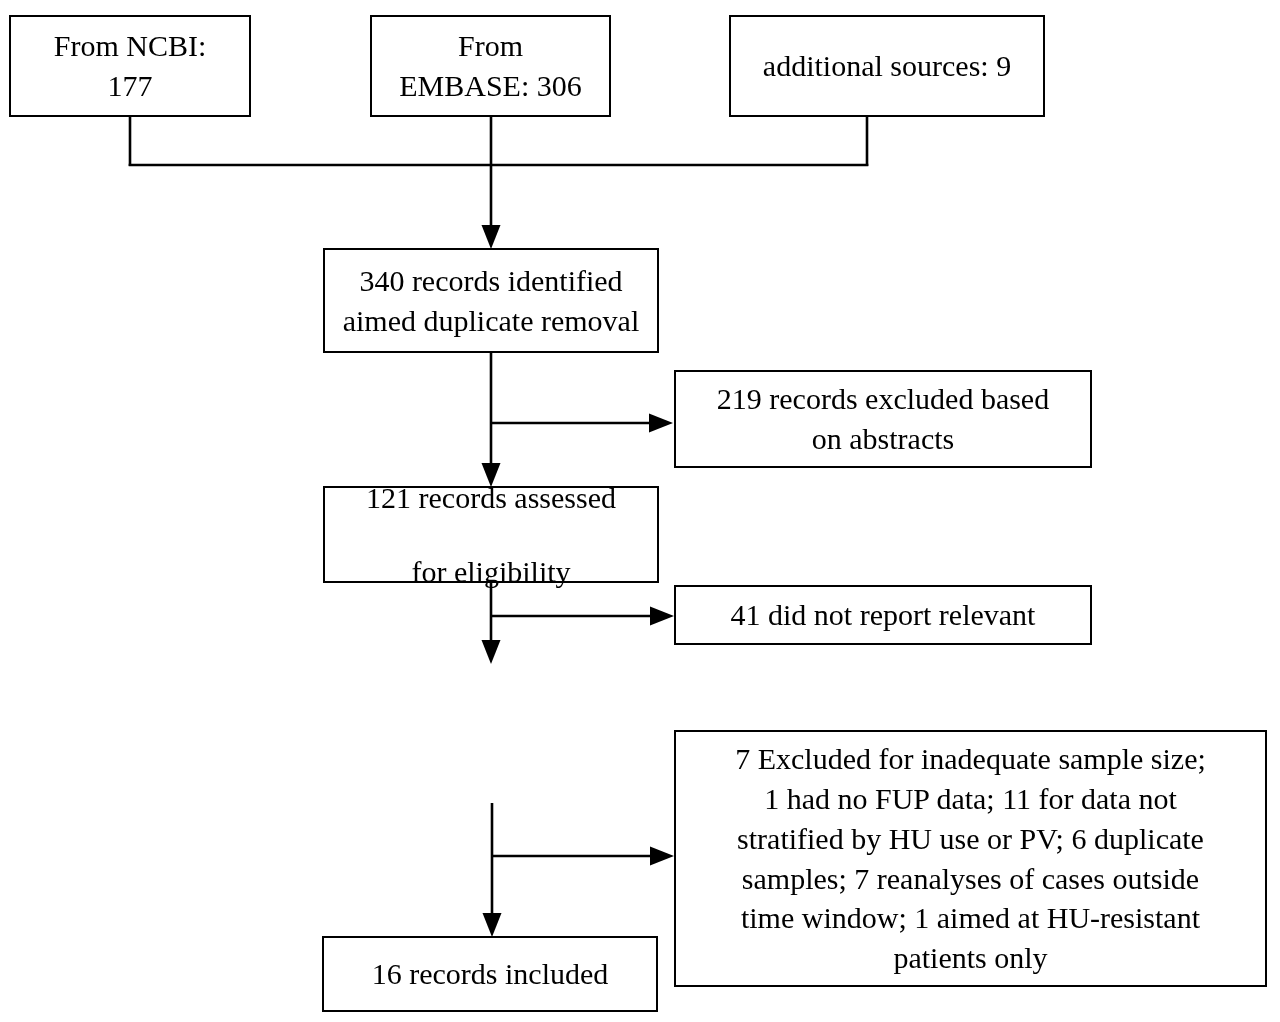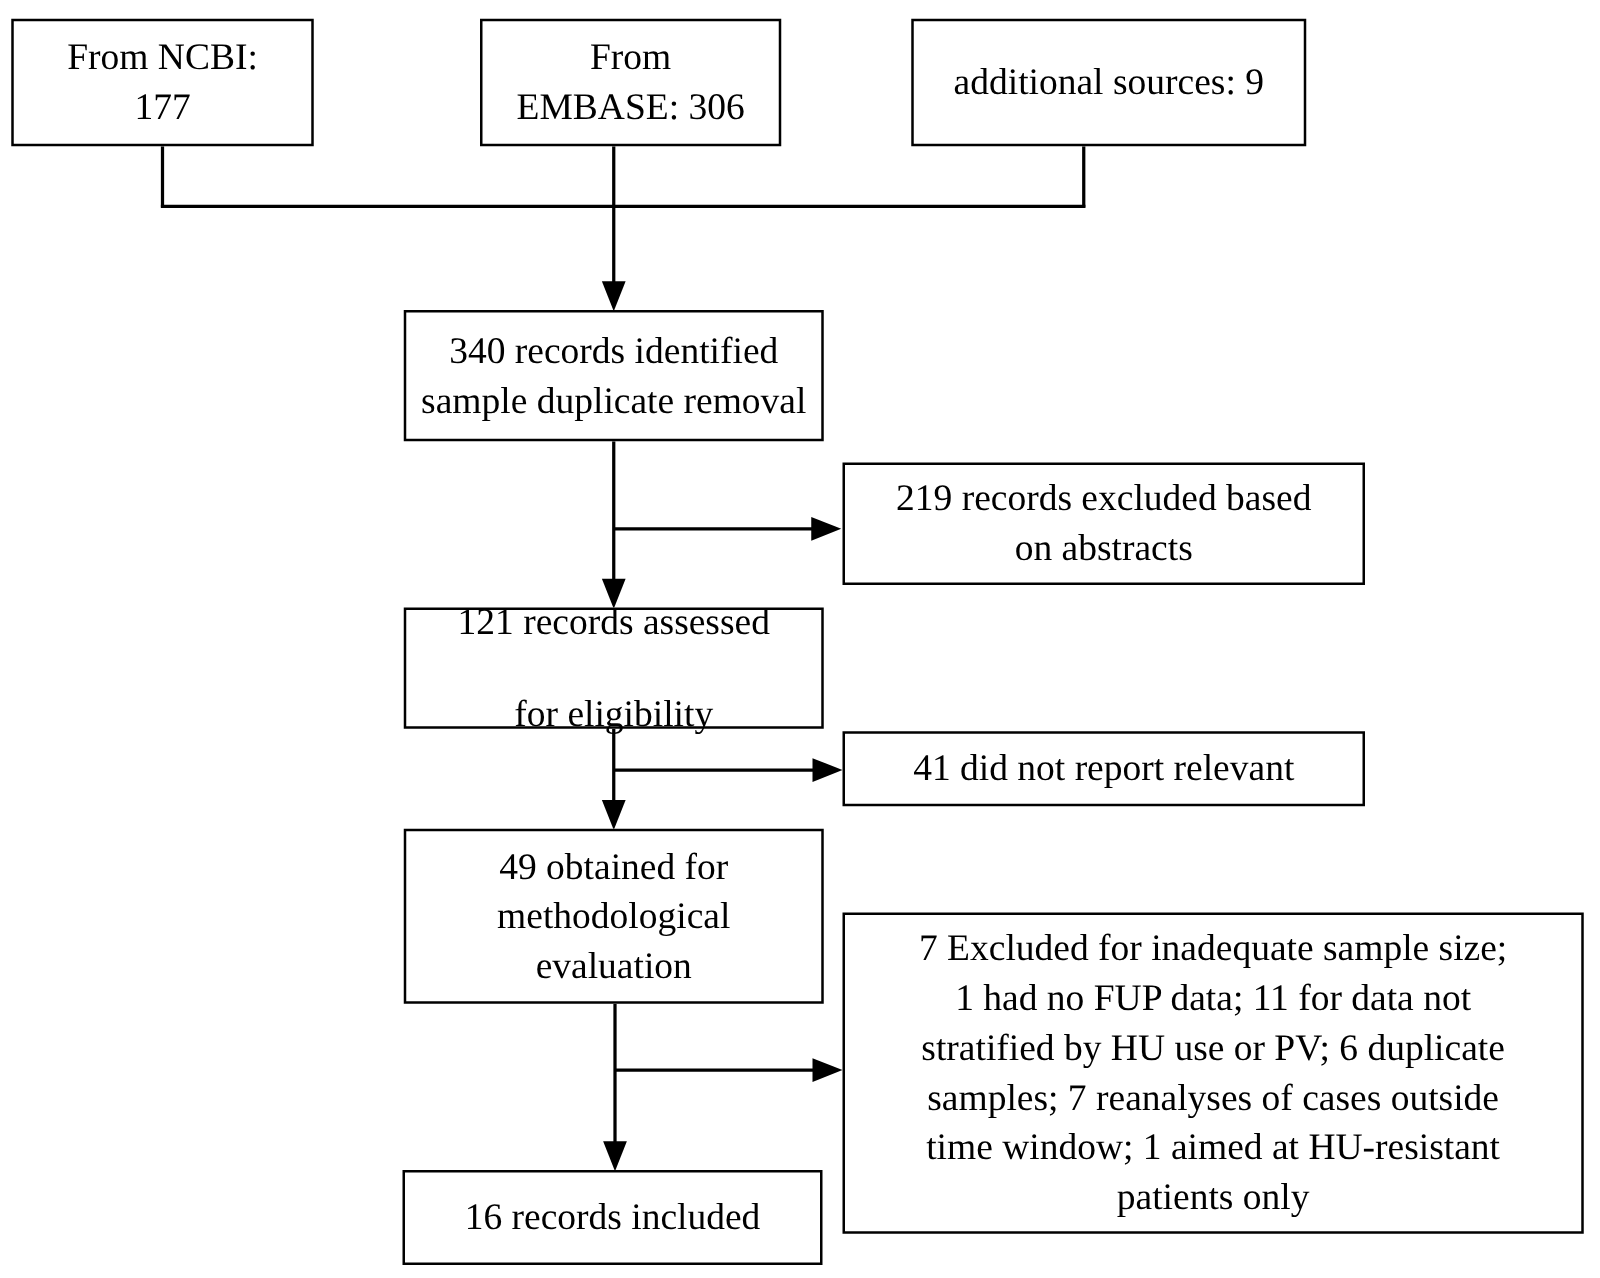--- a/index.html
+++ b/index.html
@@ -40,7 +40,7 @@
 
   
   #box-ncbi        { left: 9px;   top: 15px;  width: 242px; height: 102px; }
-  #box-embase      { left: 370px; top: 15px;  width: 241px; height: 102px; margin-left: 14px; }
+  #box-embase      { left: 370px; top: 15px;  width: 241px; height: 102px; }
   #box-additional  { left: 729px; top: 15px;  width: 316px; height: 102px; }
   #box-dedup       { left: 323px; top: 248px; width: 336px; height: 105px; }
   #box-excl-abs    { left: 674px; top: 370px; width: 418px; height: 98px;  }

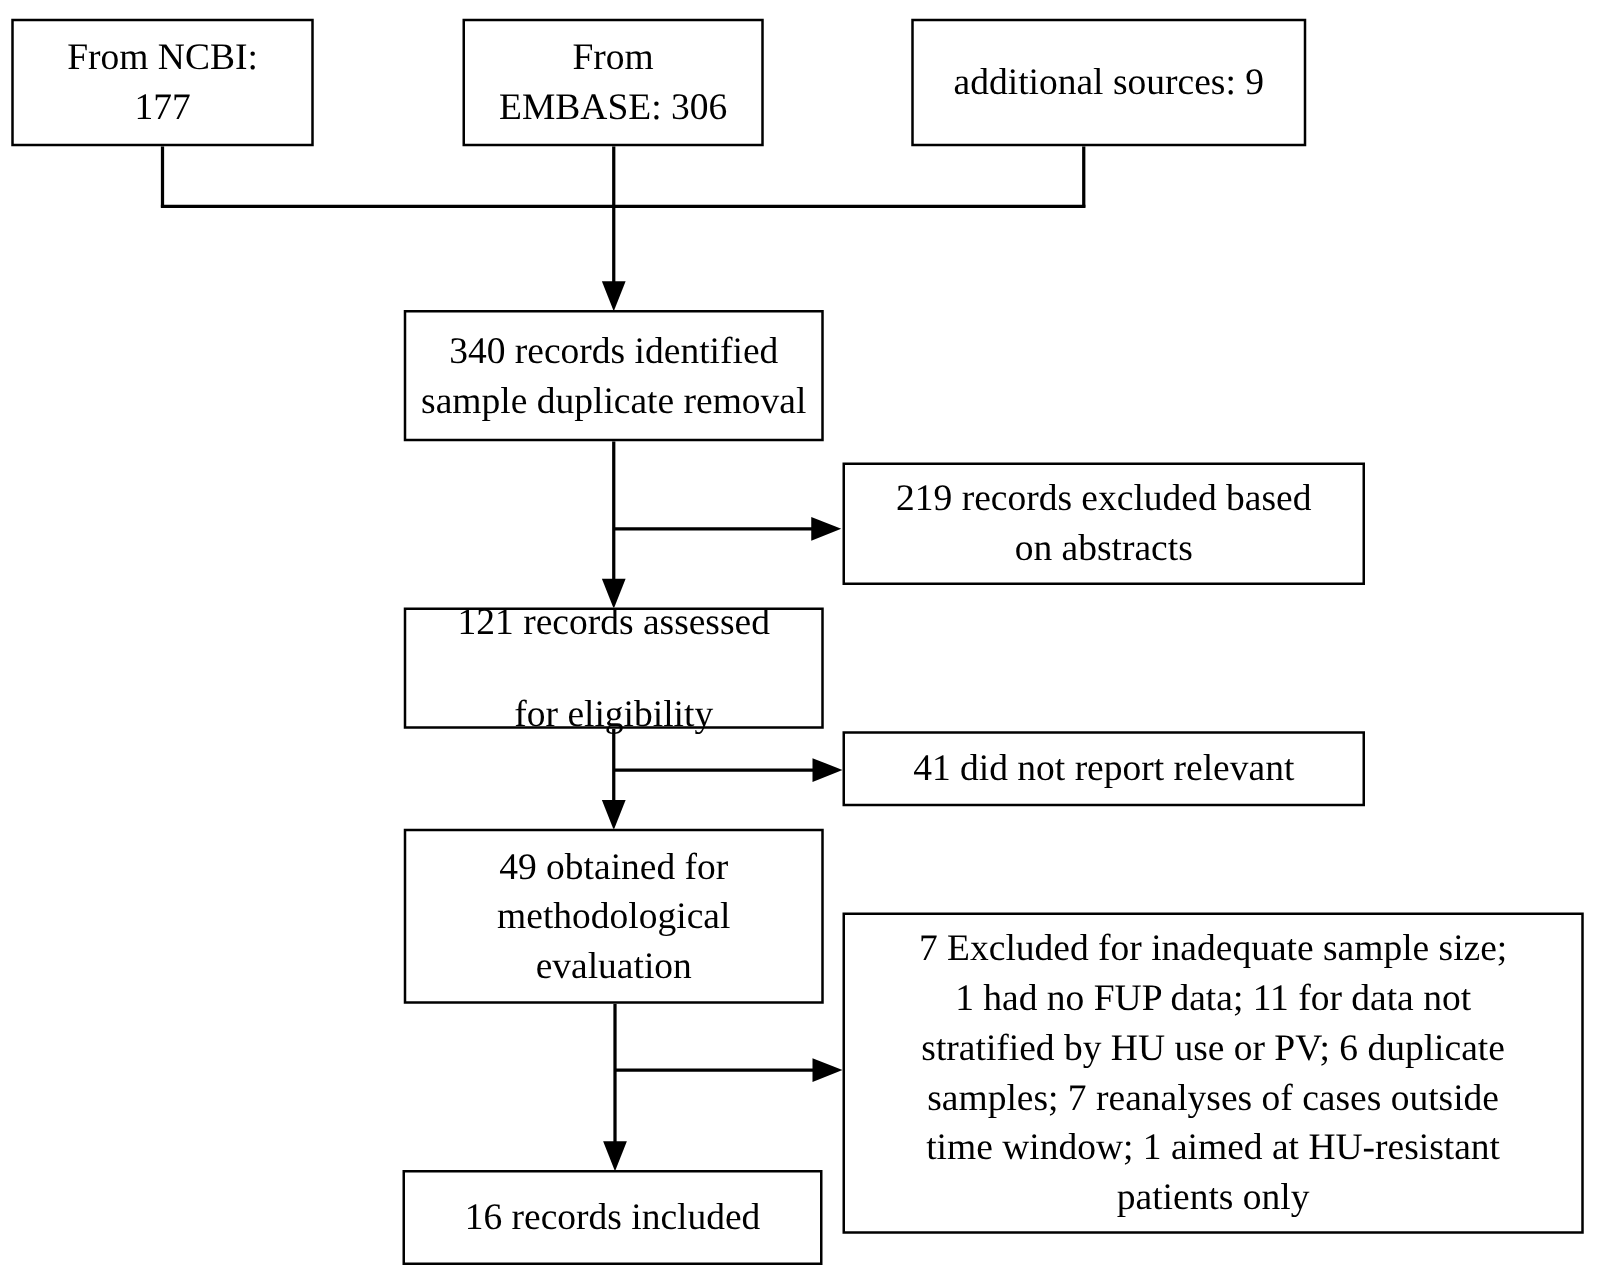--- a/index.html
+++ b/index.html
@@ -96,7 +96,7 @@
 
   <div class="node" id="box-dedup">
     <span>340 records identified</span>
-    <span>sample duplicate removal</span>
+    <span>aimed duplicate removal</span>
   </div>
 
   <div class="node" id="box-excl-abs">

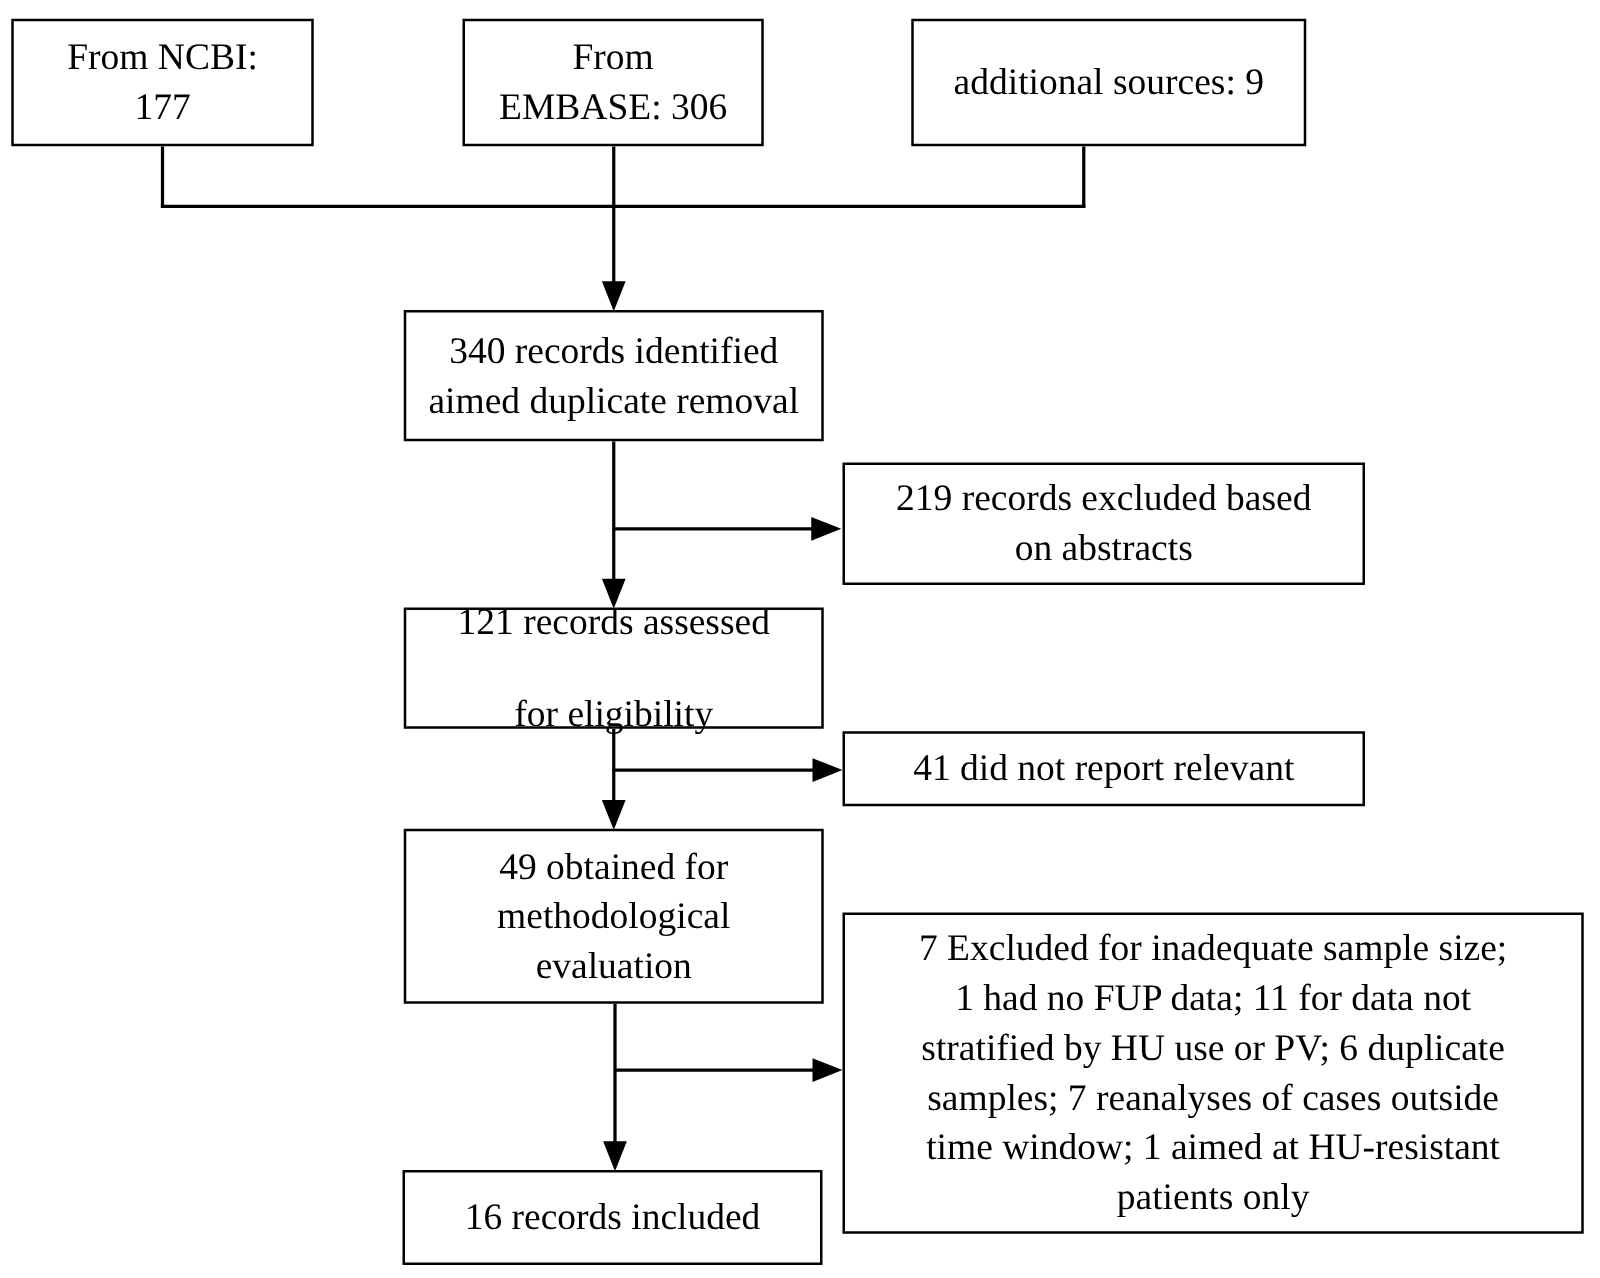--- a/index.html
+++ b/index.html
@@ -113,11 +113,6 @@
     <span>41 did not report relevant</span>
   </div>
 
-  <div class="node" id="box-method">
-    <span>49 obtained for</span>
-    <span>methodological</span>
-    <span>evaluation</span>
-  </div>
 
   <div class="node" id="box-excl-detail">
     <span>7 Excluded for inadequate sample size;</span>

